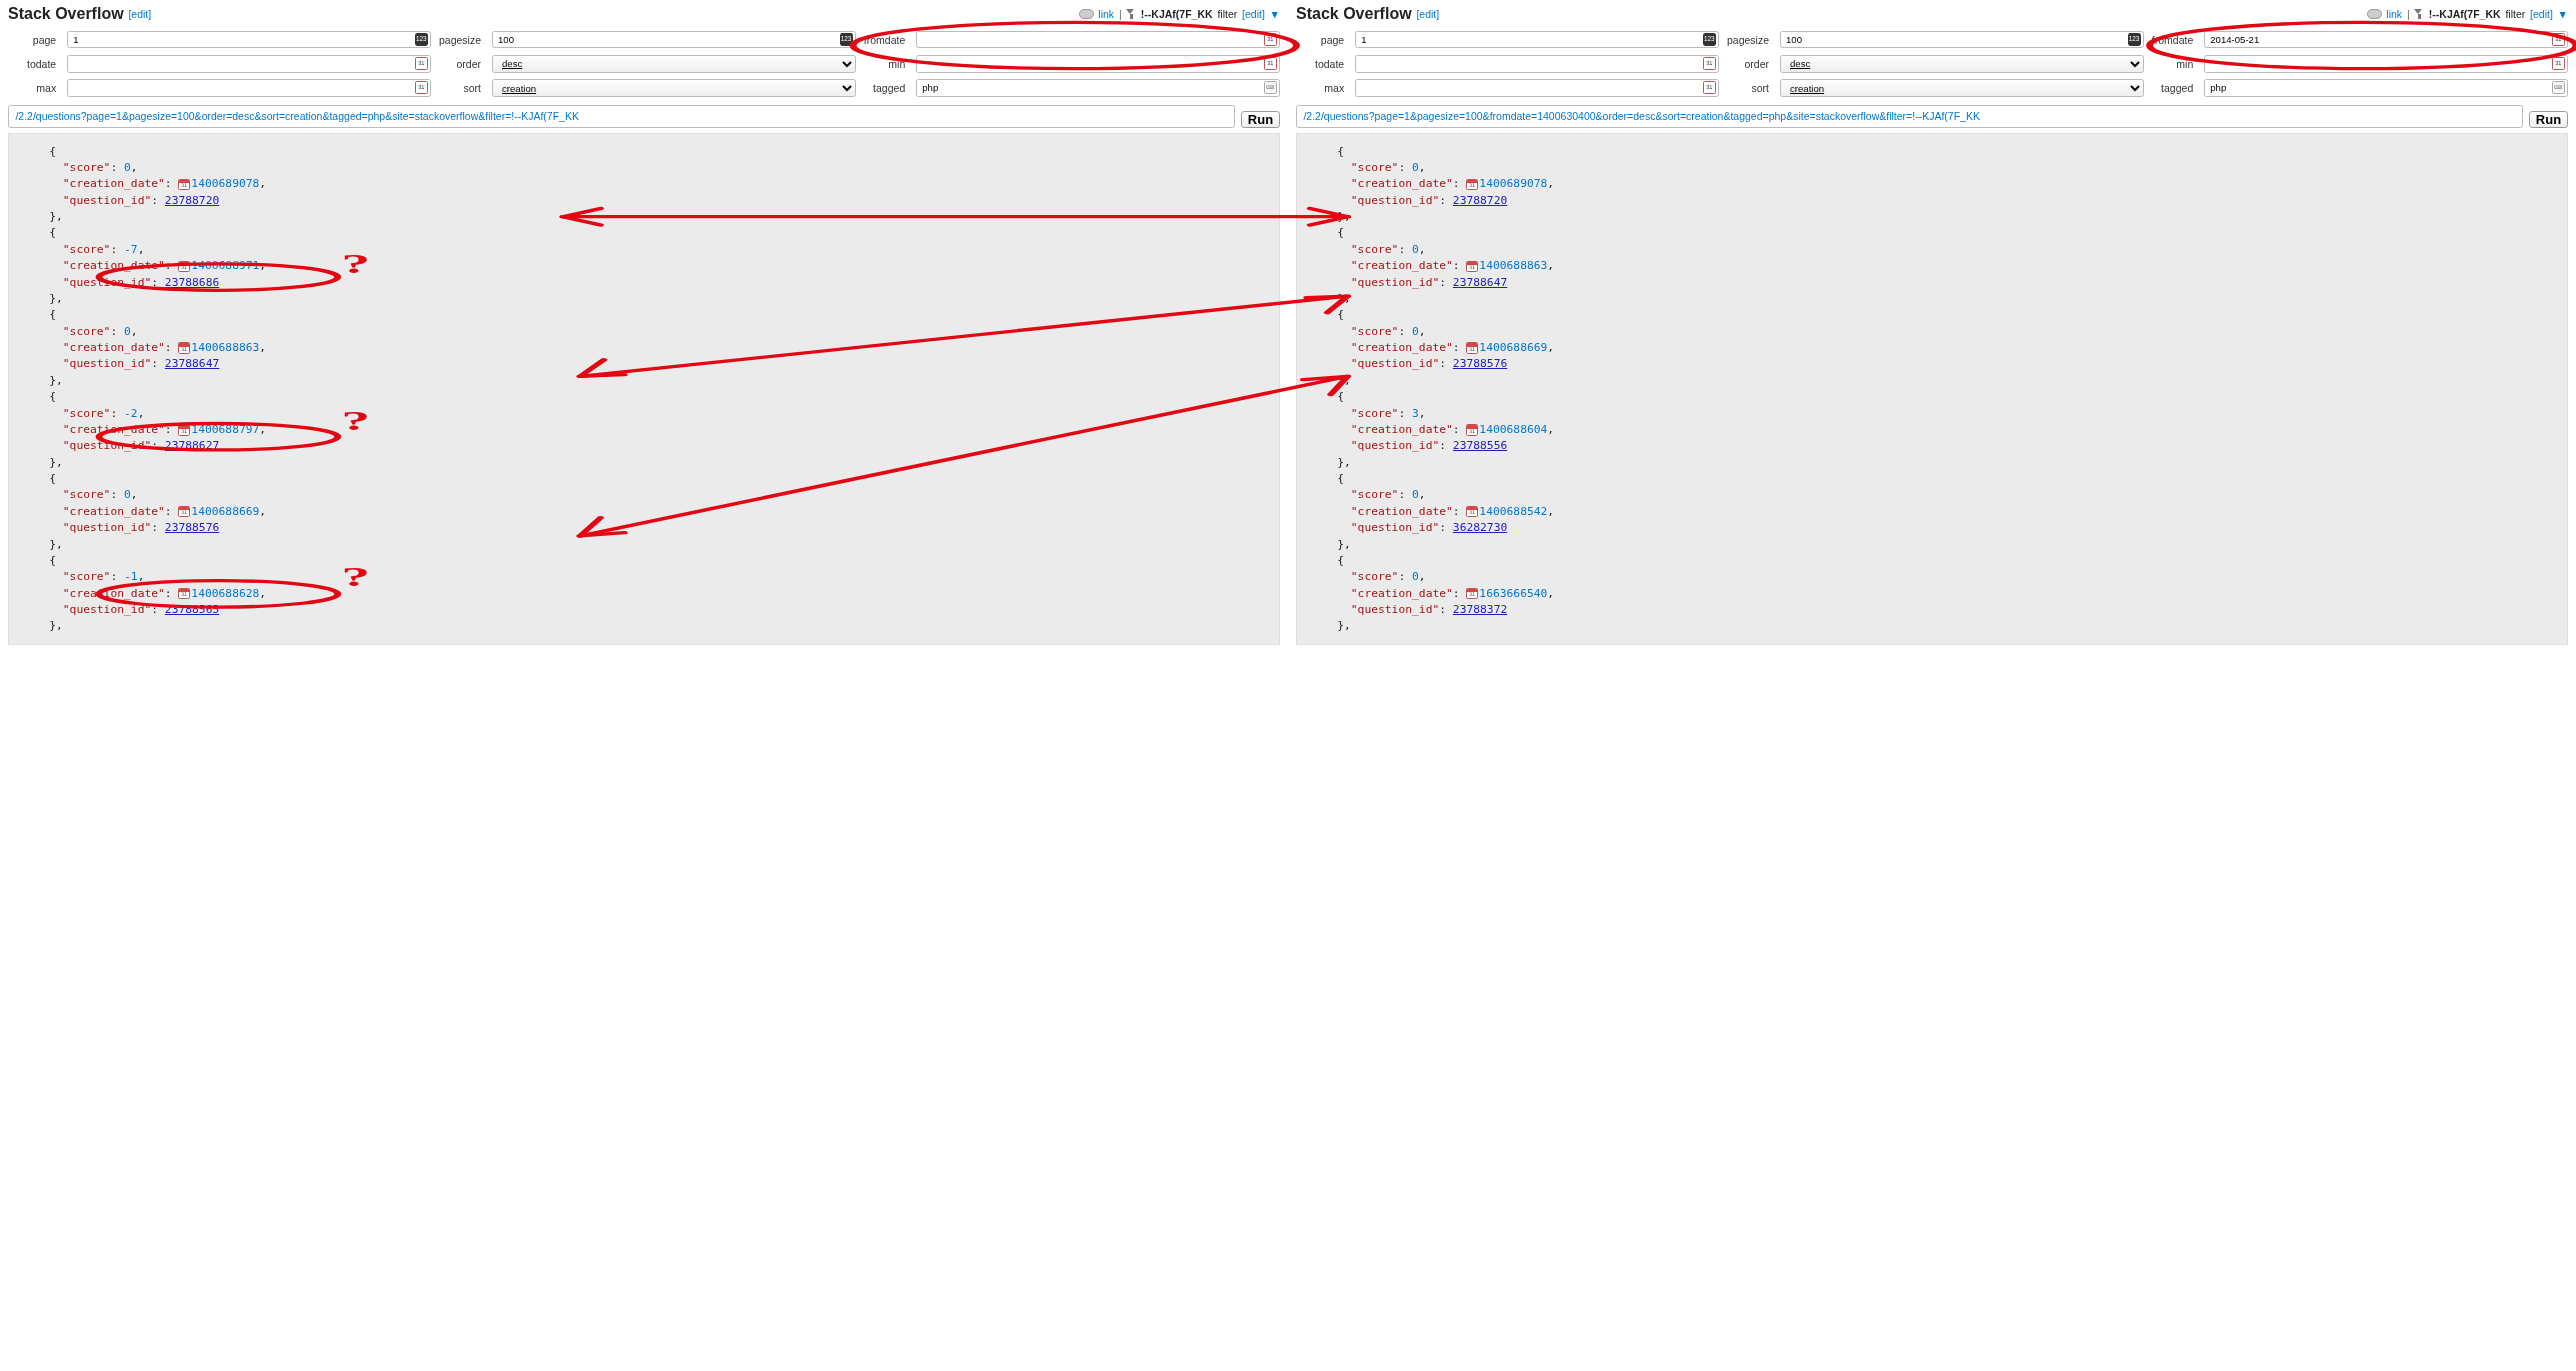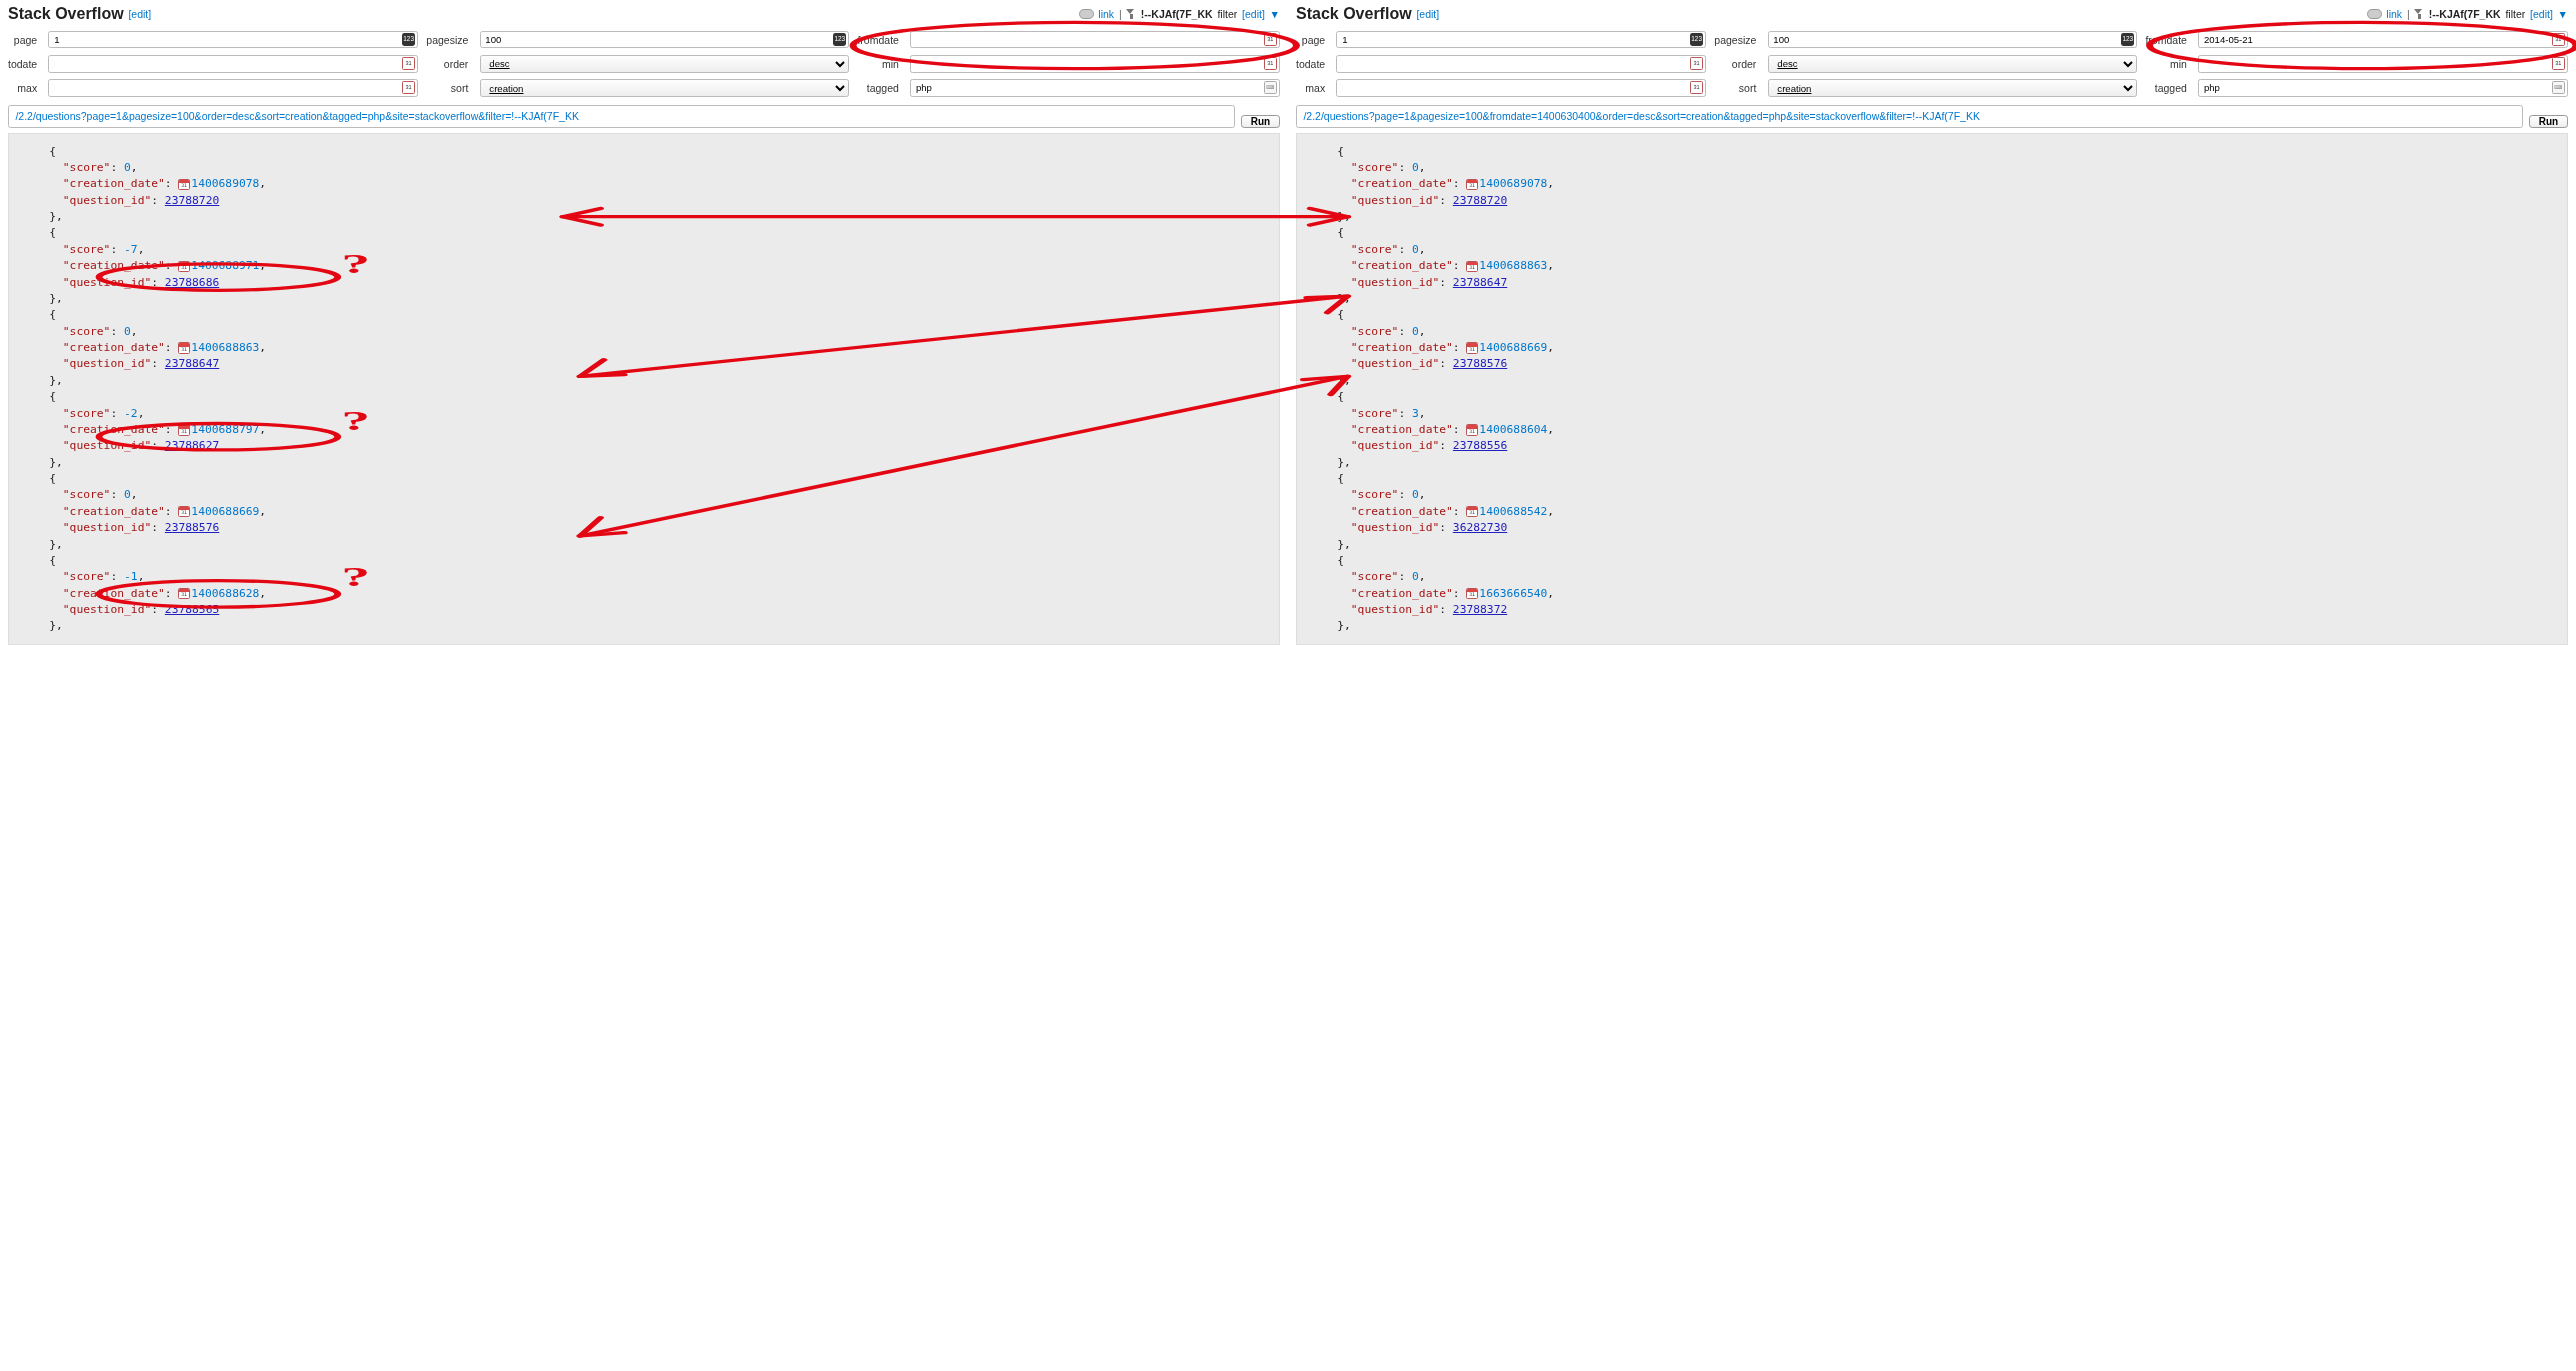--- a/index.html
+++ b/index.html
@@ -17,7 +17,7 @@
   .funnel{display:inline-block;width:9.6px;height:9.6px;position:relative;}
   .funnel::before{content:"";position:absolute;top:0;left:0;width:0;height:0;border-left:4.8px solid transparent;border-right:4.8px solid transparent;border-top:5.6px solid #777;}
   .funnel::after{content:"";position:absolute;top:4.8px;left:3.2px;width:3.2px;height:4.8px;background:#777;}
-  .params{display:grid;grid-template-columns:auto 1fr auto 1fr auto 1fr;gap:6.4px 8px;align-items:center;padding:3.2px 0;}
+  .params{display:grid;grid-template-columns:auto 1fr auto 1fr auto 1fr;gap:6.4px 8px;align-items:center;padding:3.2px 0;margin-left:19px;}
   .plabel{text-align:right;color:#333;padding-right:3.2px;}
   .pfield{position:relative;}
   .pfield input,.pfield select{width:100%;height:17.7px;border:0.8px solid #bbb;border-radius:2.4px;padding:1.6px 19.3px 1.6px 4.8px;font-size:9.6px;background:#fff;}

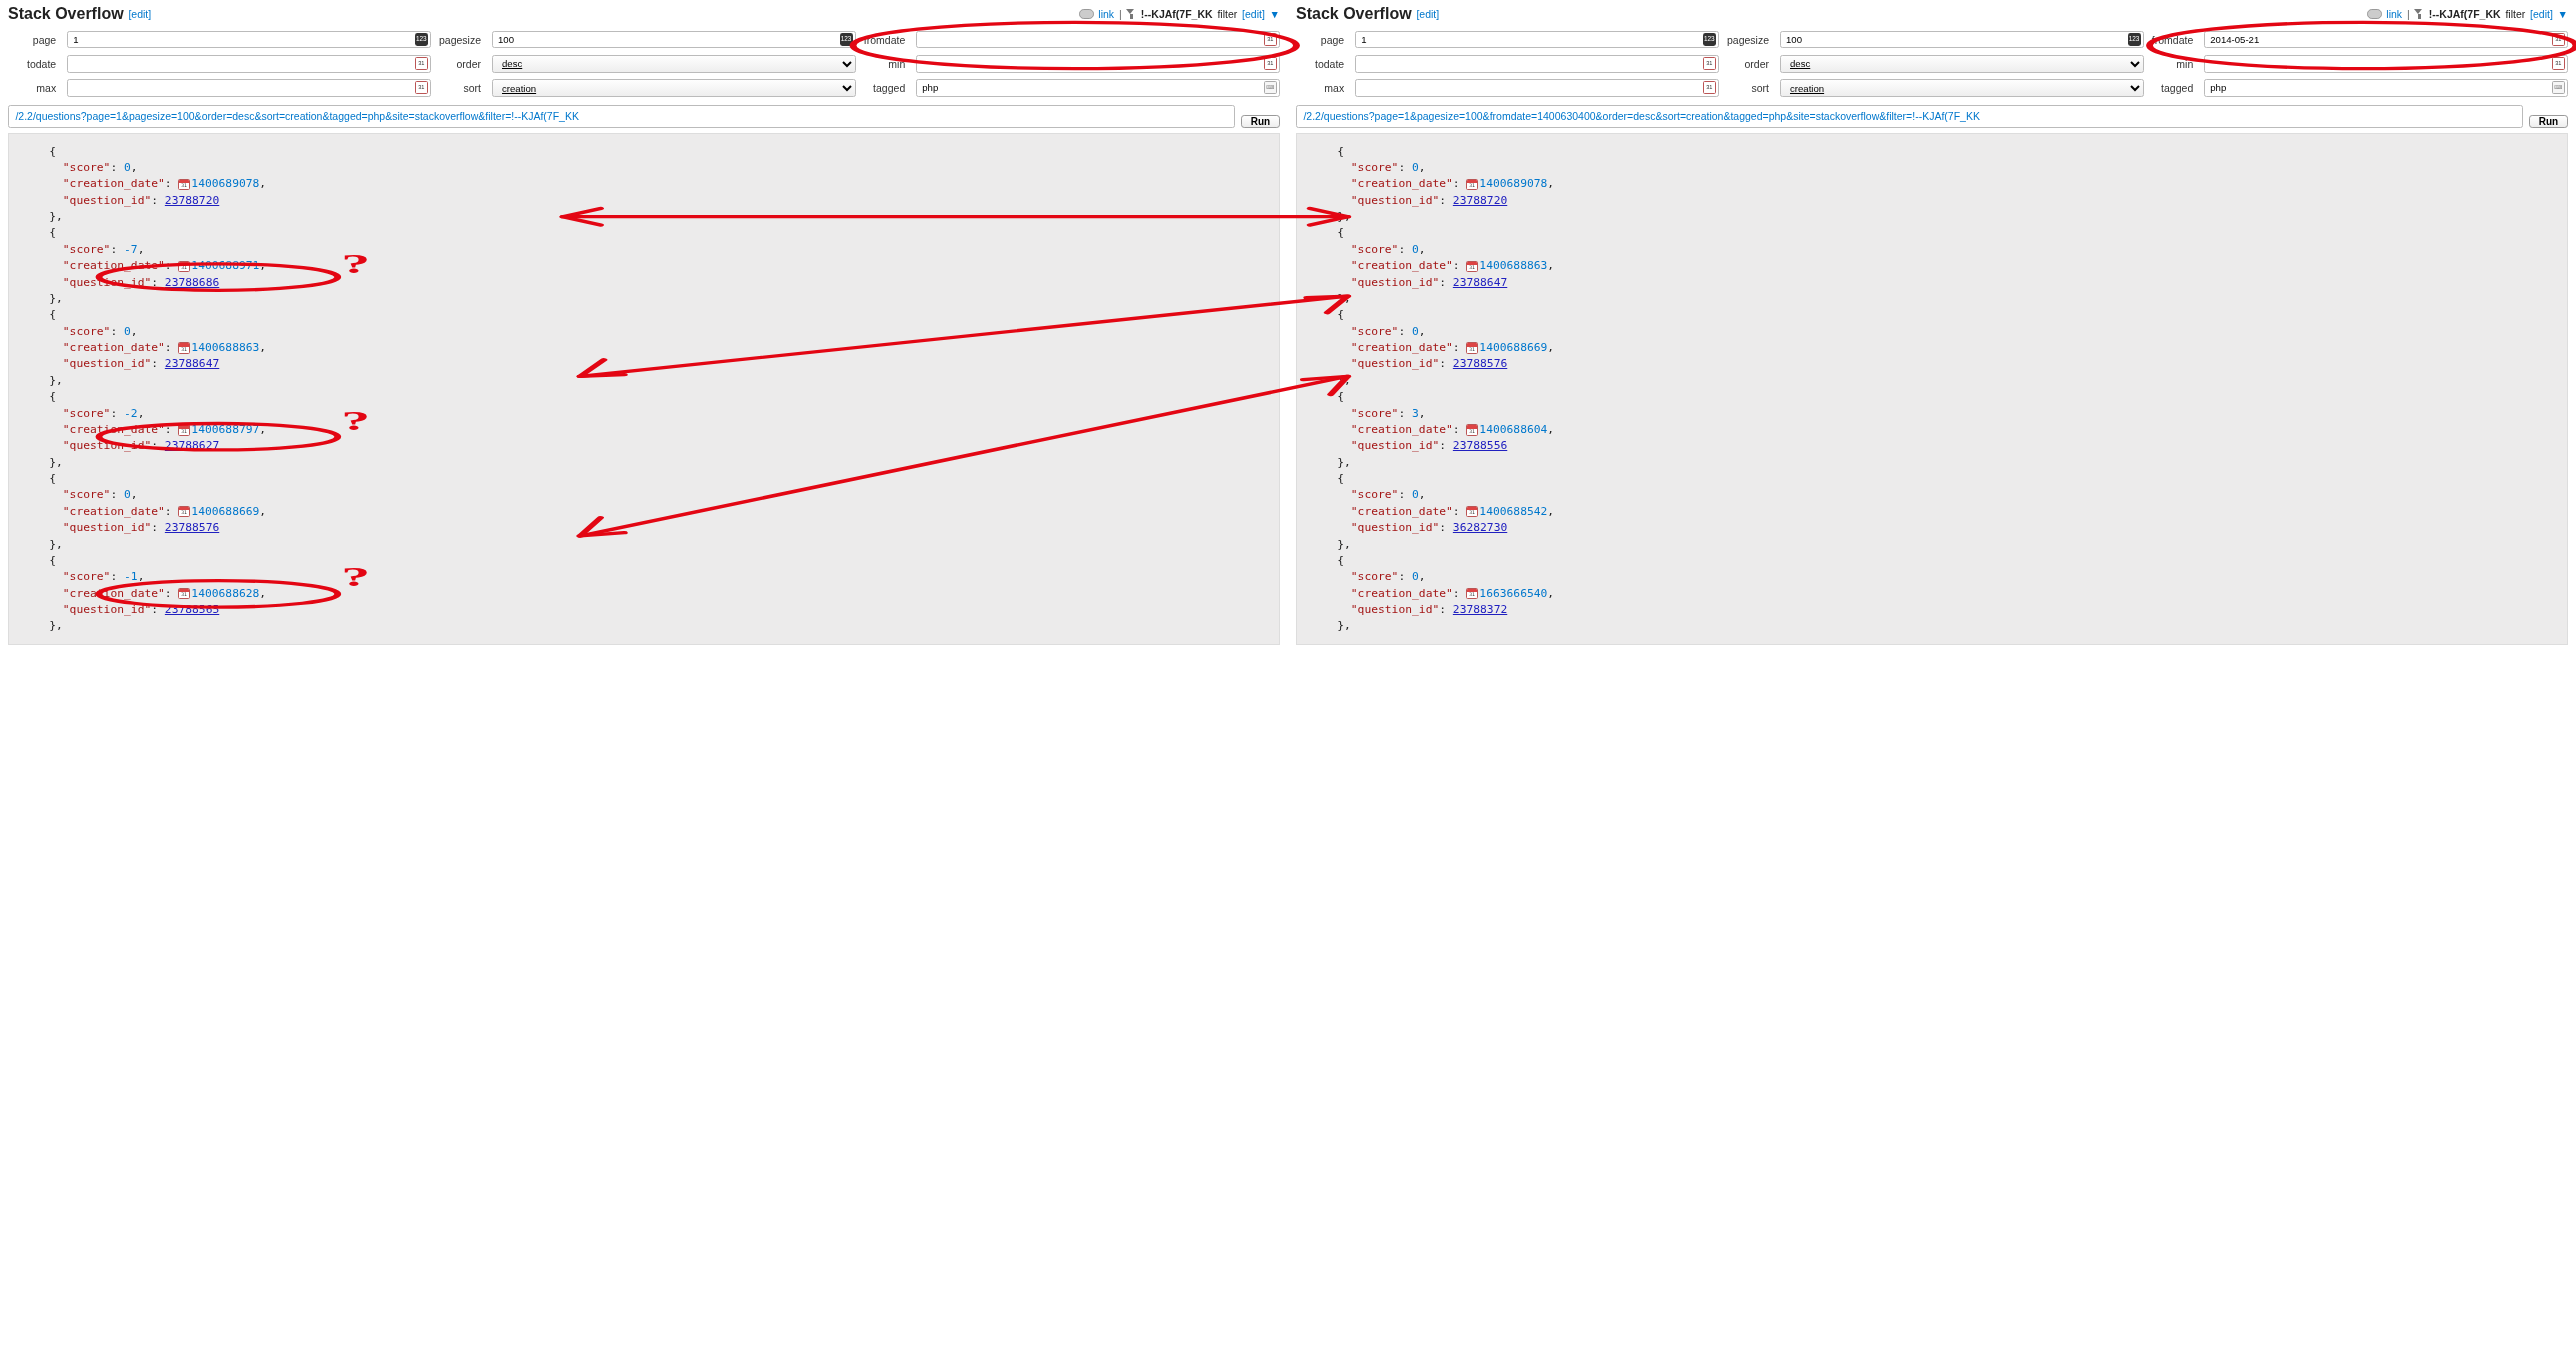--- a/index.html
+++ b/index.html
@@ -30,7 +30,7 @@
   .suffix.kbd{border:0.8px solid #aaa;border-radius:1.6px;background:#f6f6f6;font-size:5.6px;color:#888;line-height:1;}
   .urlrow{display:flex;gap:6.4px;align-items:flex-end;}
   .urlbox{flex:1;border:0.8px solid #bbb;border-radius:2.4px;padding:4.8px 6.4px;color:#07c;font-size:10.5px;word-break:break-all;background:#fff;}
-  .runbtn{width:39px;border:0.8px solid #999;border-radius:3.2px;background:linear-gradient(#fff,#eee);font-weight:bold;font-size:10px;cursor:pointer;}
+  .runbtn{width:39px;border:0.8px solid #999;border-radius:3.2px;background:linear-gradient(#fff,#eee);font-weight:bold;font-size:13px;cursor:pointer;}
   .resbox{flex:1;background:#ecebeb;border:0.8px solid #ddd;padding:9.6px 13px;font-family:Menlo,Consolas,monospace;font-size:11.3px;line-height:1.45;overflow:hidden;}
   .resbox .k{color:#a31515;}
   .resbox .vnum{color:#07c;}

